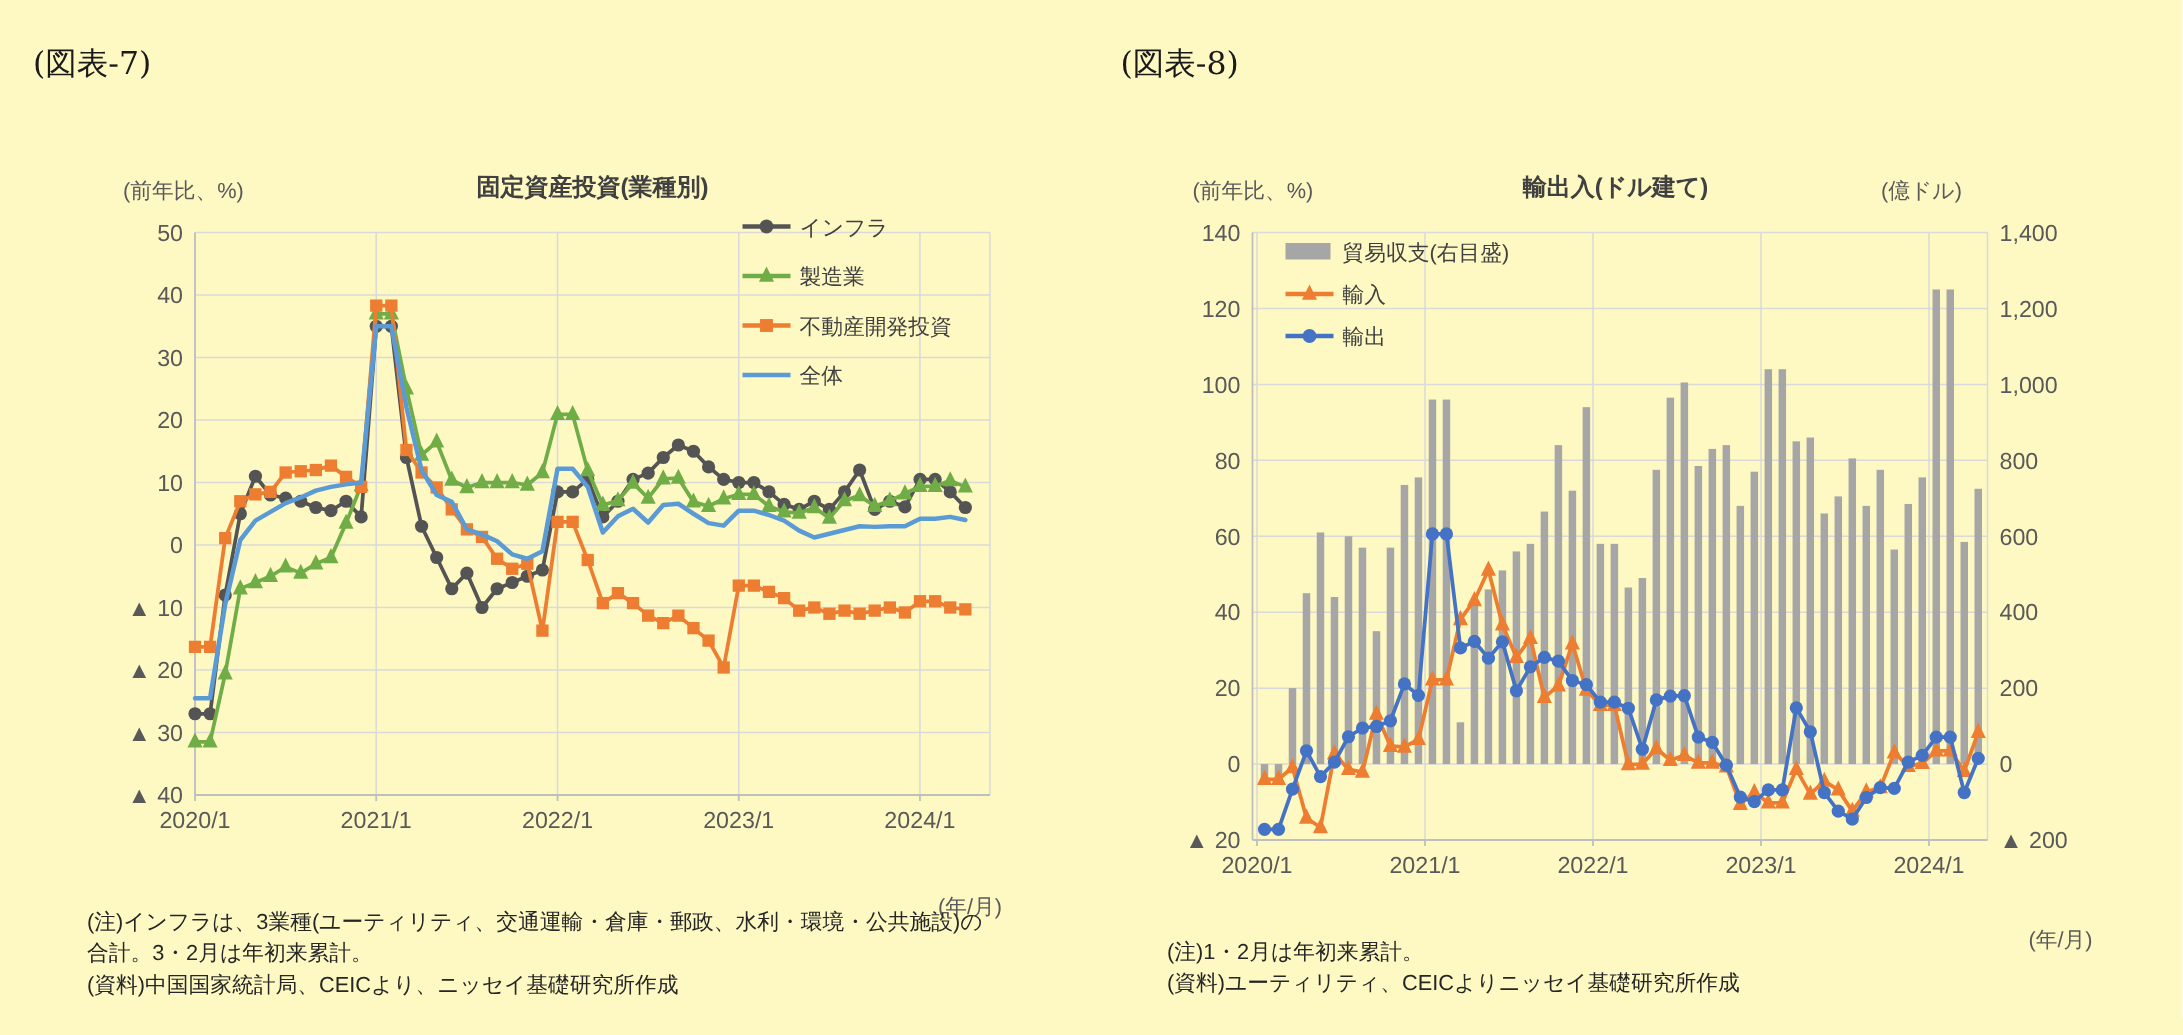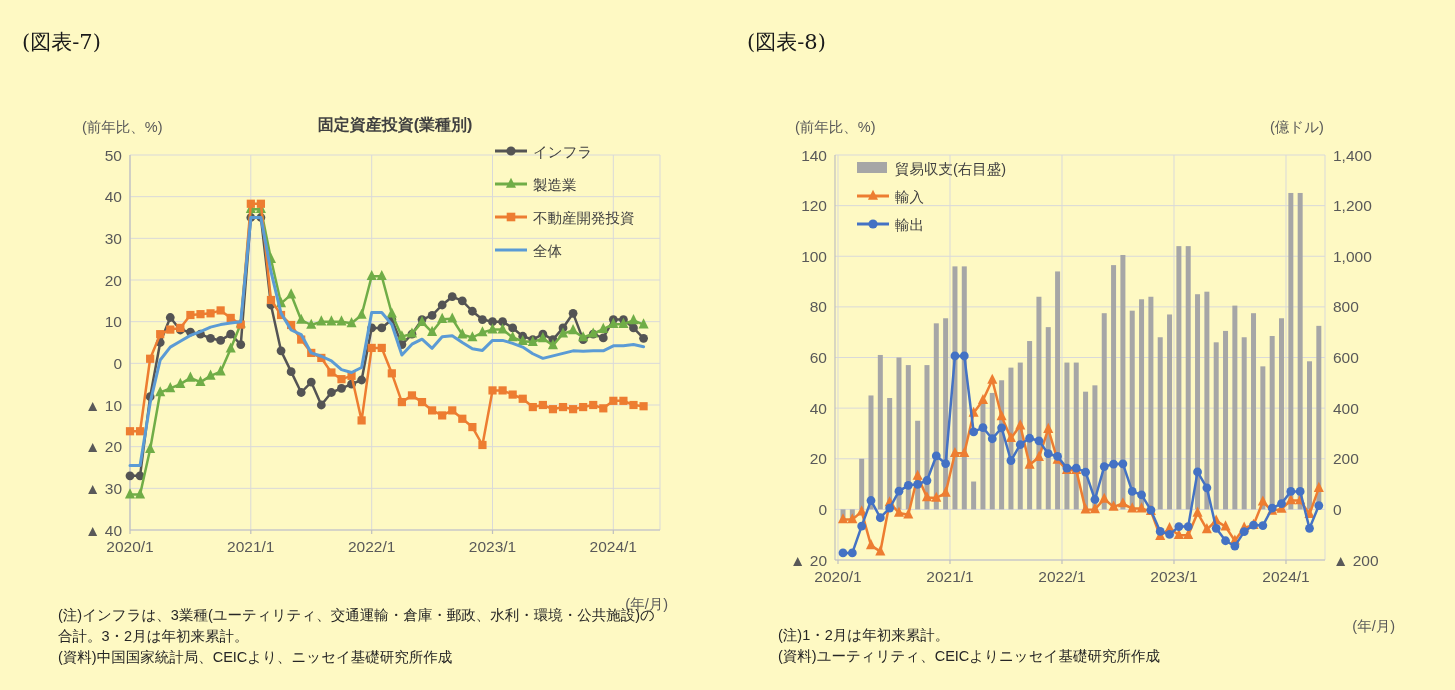--- a/index.html
+++ b/index.html
@@ -279,6 +279,7 @@
 
   <div class="panel" id="panel-trade">
     <div class="figure-label">(図表-8)</div>
+    <div class="chart-title" style="left:132px;width:400px;">輸出入(ドル建て)</div>
     <div class="axis-caption" style="left:50px;top:98px;">(前年比、%)</div>
     <div class="axis-caption" style="left:525px;top:98px;width:140px;text-align:left;">(億ドル)</div>
     <svg class="chart" id="svg-trade" style="top:55px;" width="710" height="525">

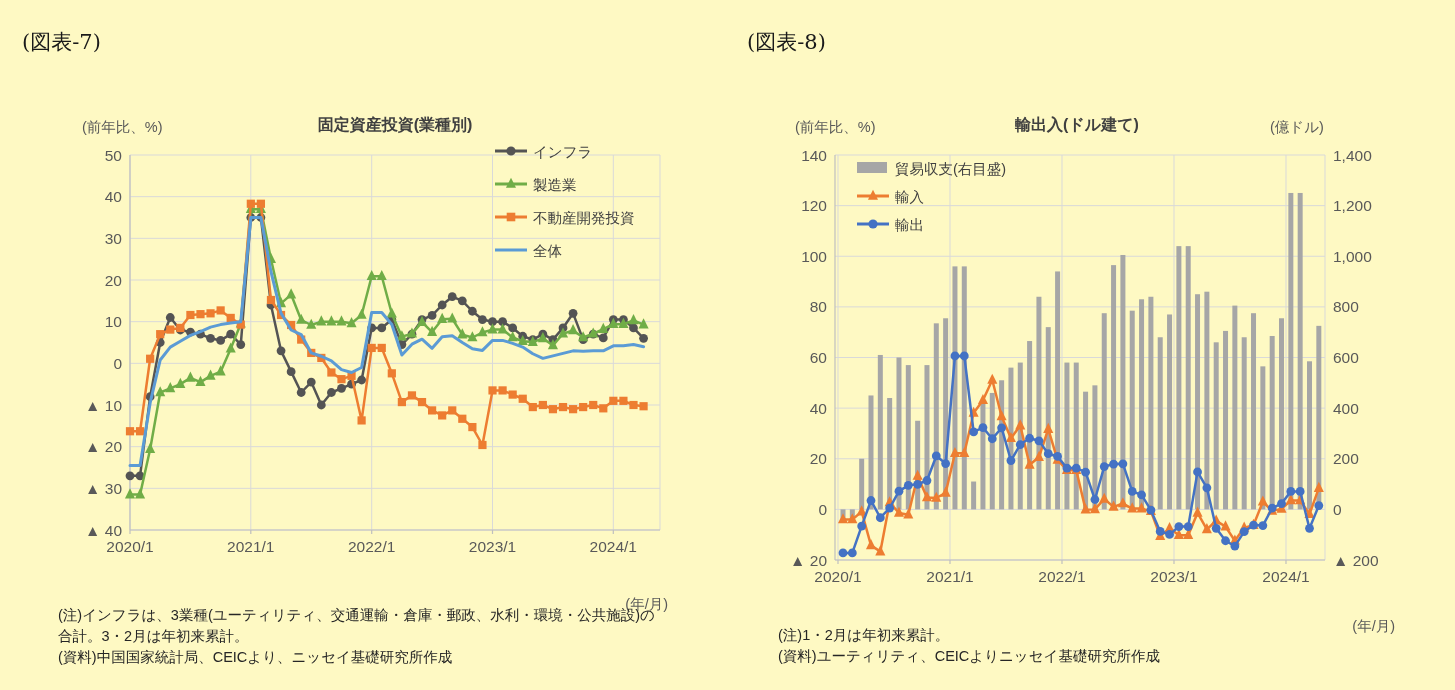--- a/index.html
+++ b/index.html
@@ -281,7 +281,7 @@
     <div class="figure-label">(図表-8)</div>
     <div class="chart-title" style="left:132px;width:400px;">輸出入(ドル建て)</div>
     <div class="axis-caption" style="left:50px;top:98px;">(前年比、%)</div>
-    <div class="axis-caption" style="left:525px;top:98px;width:140px;text-align:left;">(億ドル)</div>
+    <div class="axis-caption" style="left:466px;top:98px;width:140px;text-align:center;">(億ドル)</div>
     <svg class="chart" id="svg-trade" style="top:55px;" width="710" height="525">
         <g>
           <line x1="90" y1="485" x2="580" y2="485" stroke="#d9d9d9" stroke-width="1"></line>

